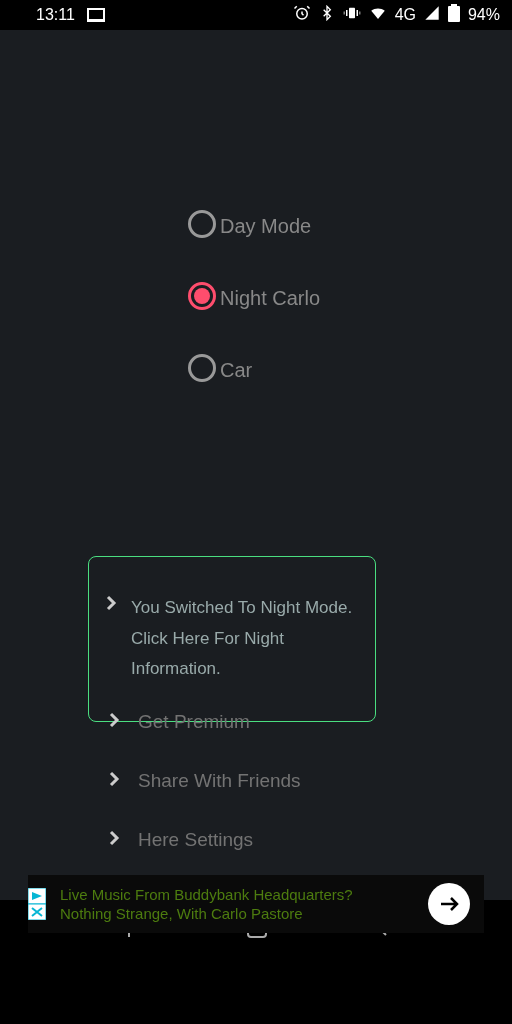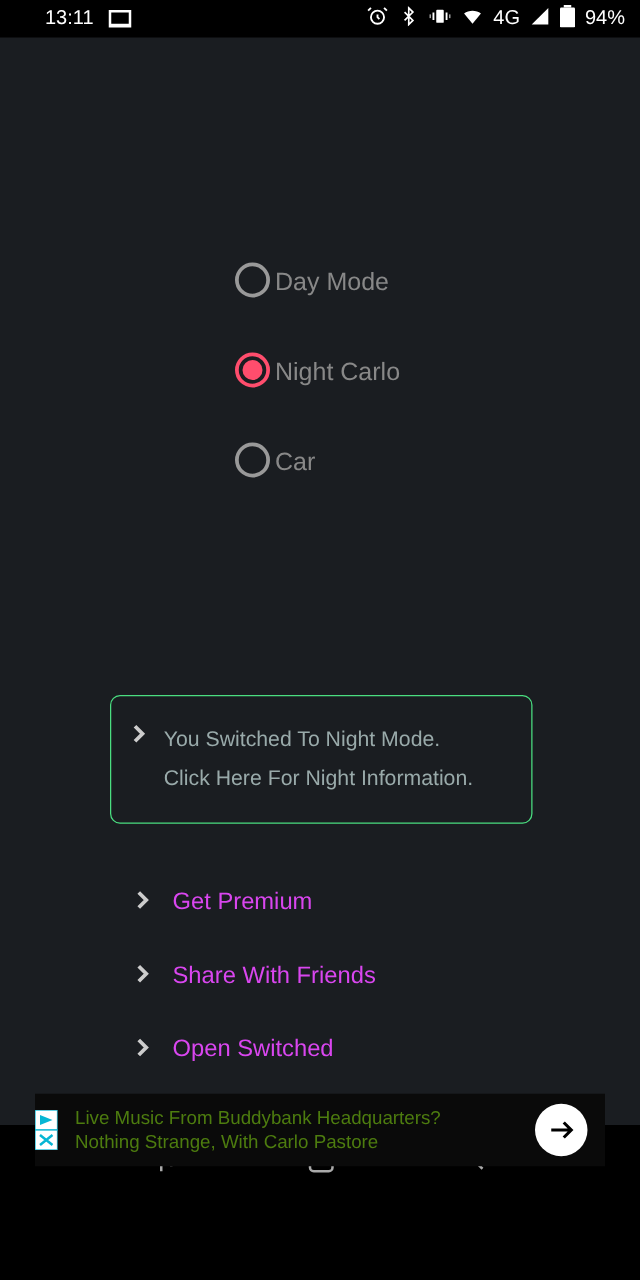--- a/index.html
+++ b/index.html
@@ -83,10 +83,10 @@
       position: absolute;
       top: 526px;
       left: 88px;
-      width: 338px;
+      width: 288px;
       border: 1px solid #4ade80;
       border-radius: 8px;
-      padding: 20px 16px;
+      padding: 36px 16px;
       display: flex;
       align-items: flex-start;
       gap: 14px;

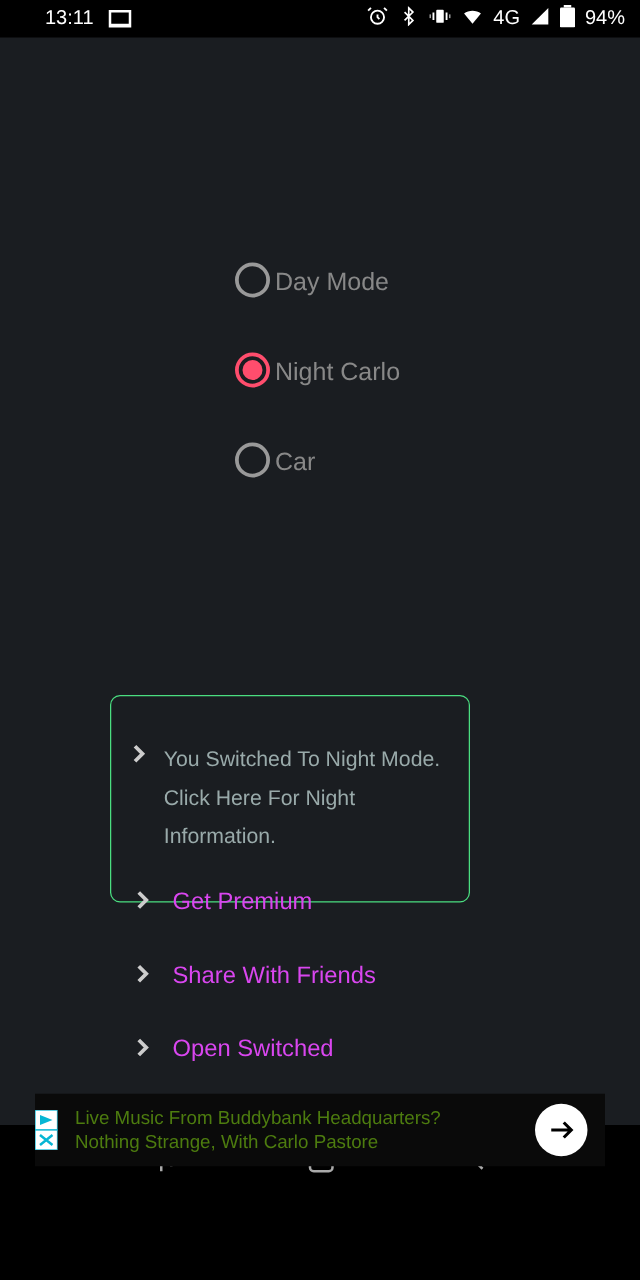--- a/index.html
+++ b/index.html
@@ -119,7 +119,7 @@
     }
     .menu-label {
       font-size: 19px;
-      color: #d946ef;
+      color: #737373;
     }
     .ad-banner {
       position: absolute;

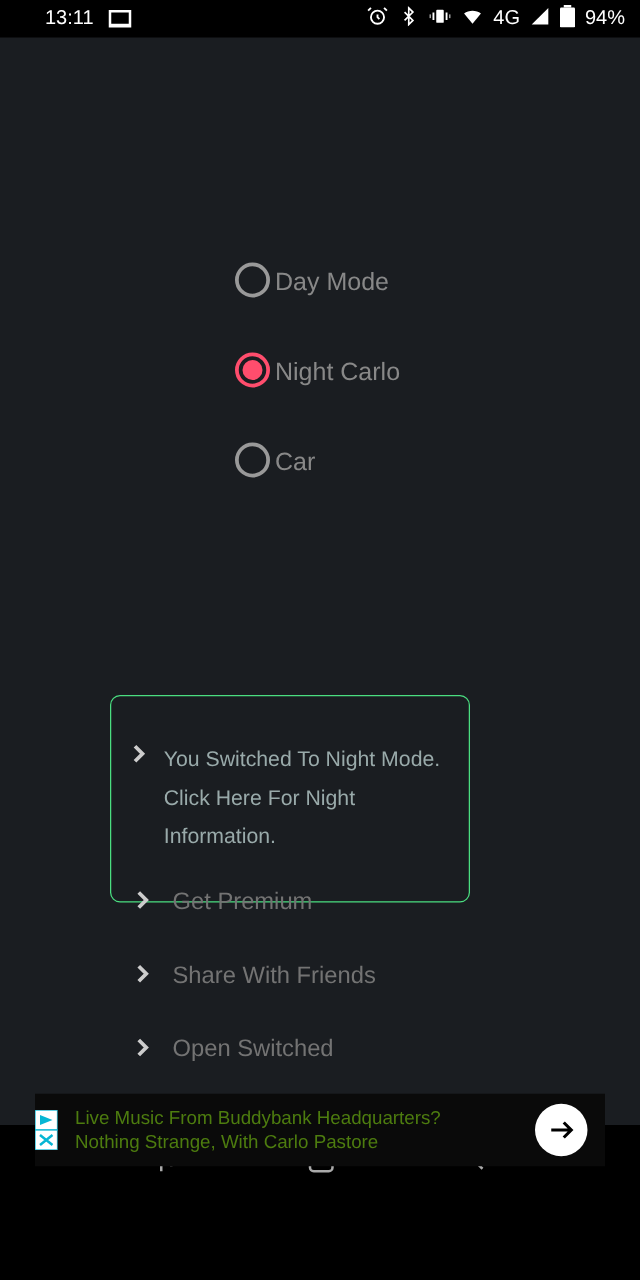--- a/index.html
+++ b/index.html
@@ -279,7 +279,7 @@
             <path d="M3 2l6 6-6 6"></path>
           </svg>
       </span>
-      <span class="menu-label">Open Switched</span>
+      <span class="menu-label">Here Settings</span>
     </div>
   </div>
 

